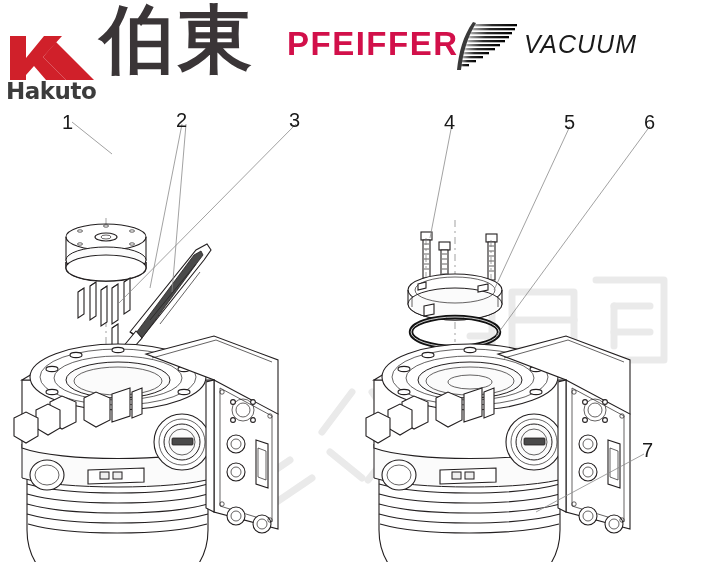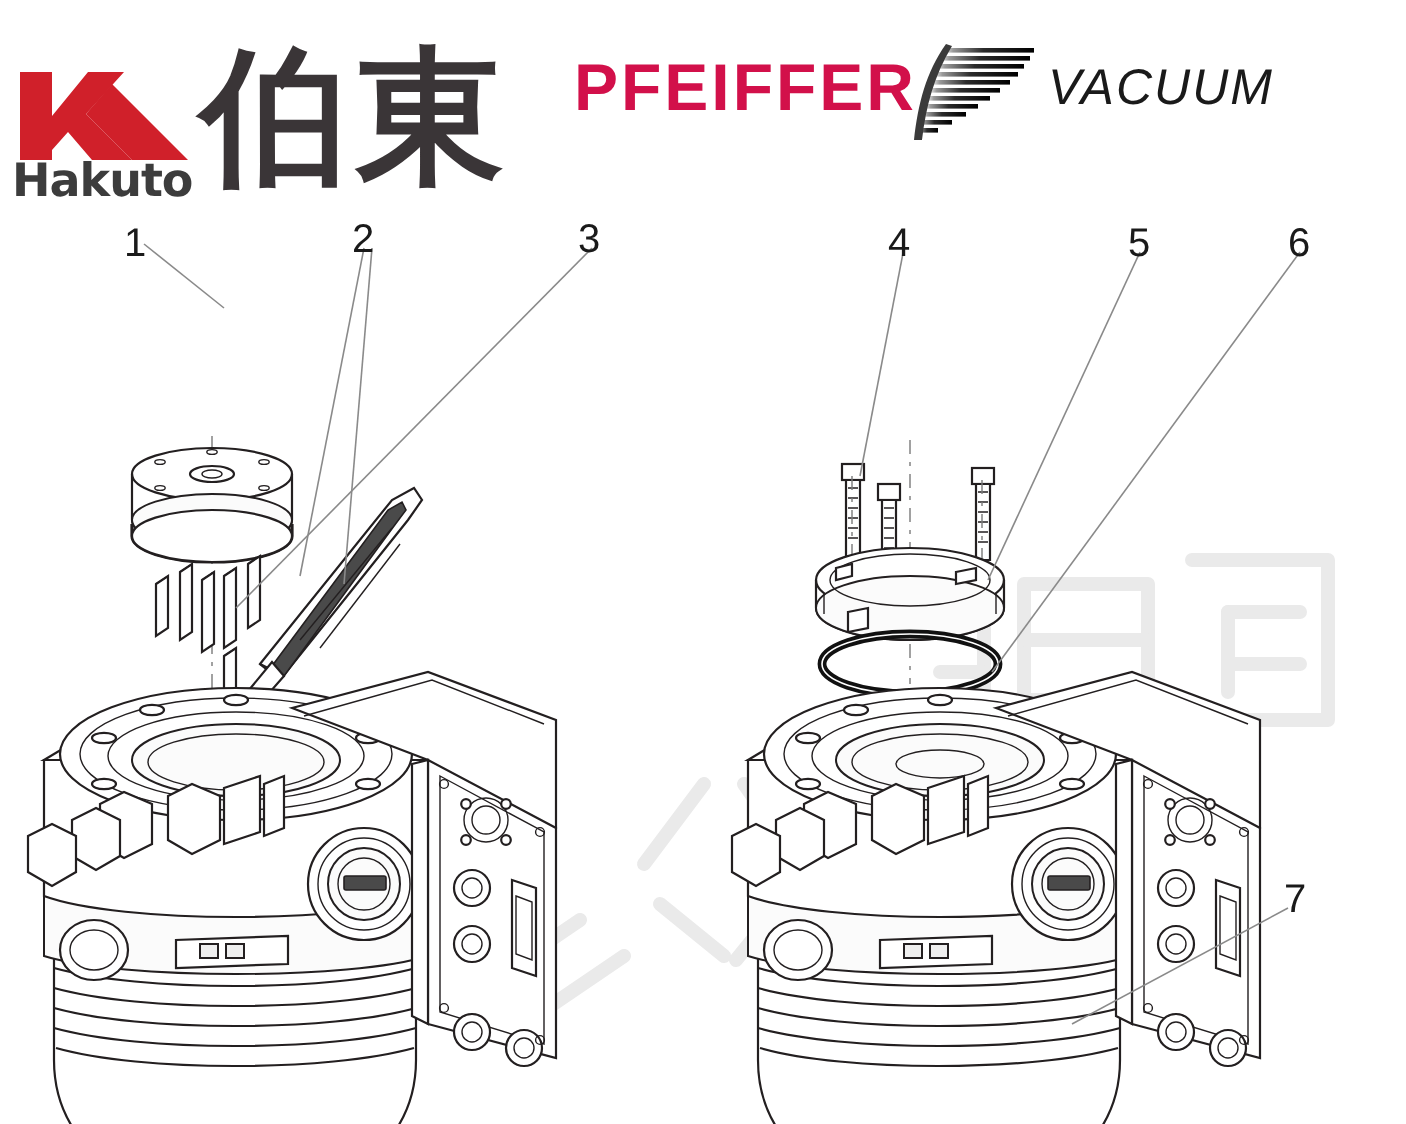--- a/index.html
+++ b/index.html
@@ -15,7 +15,7 @@
       font-size:23px;font-weight:bold;letter-spacing:-.5px;color:#3c3c3c;
       font-family:"DejaVu Sans",sans-serif;line-height:26px;}
 
-  #hakuto-cjk{position:absolute;left:100px;top:20px;width:160px;height:78px;}
+  #hakuto-cjk{position:absolute;left:100px;top:0;width:160px;height:78px;}
 
   #pfeiffer-logo{position:absolute;left:287px;top:22px;width:390px;height:48px;}
   #pfeiffer-word{position:absolute;left:0;top:2px;font-size:33px;font-weight:bold;

